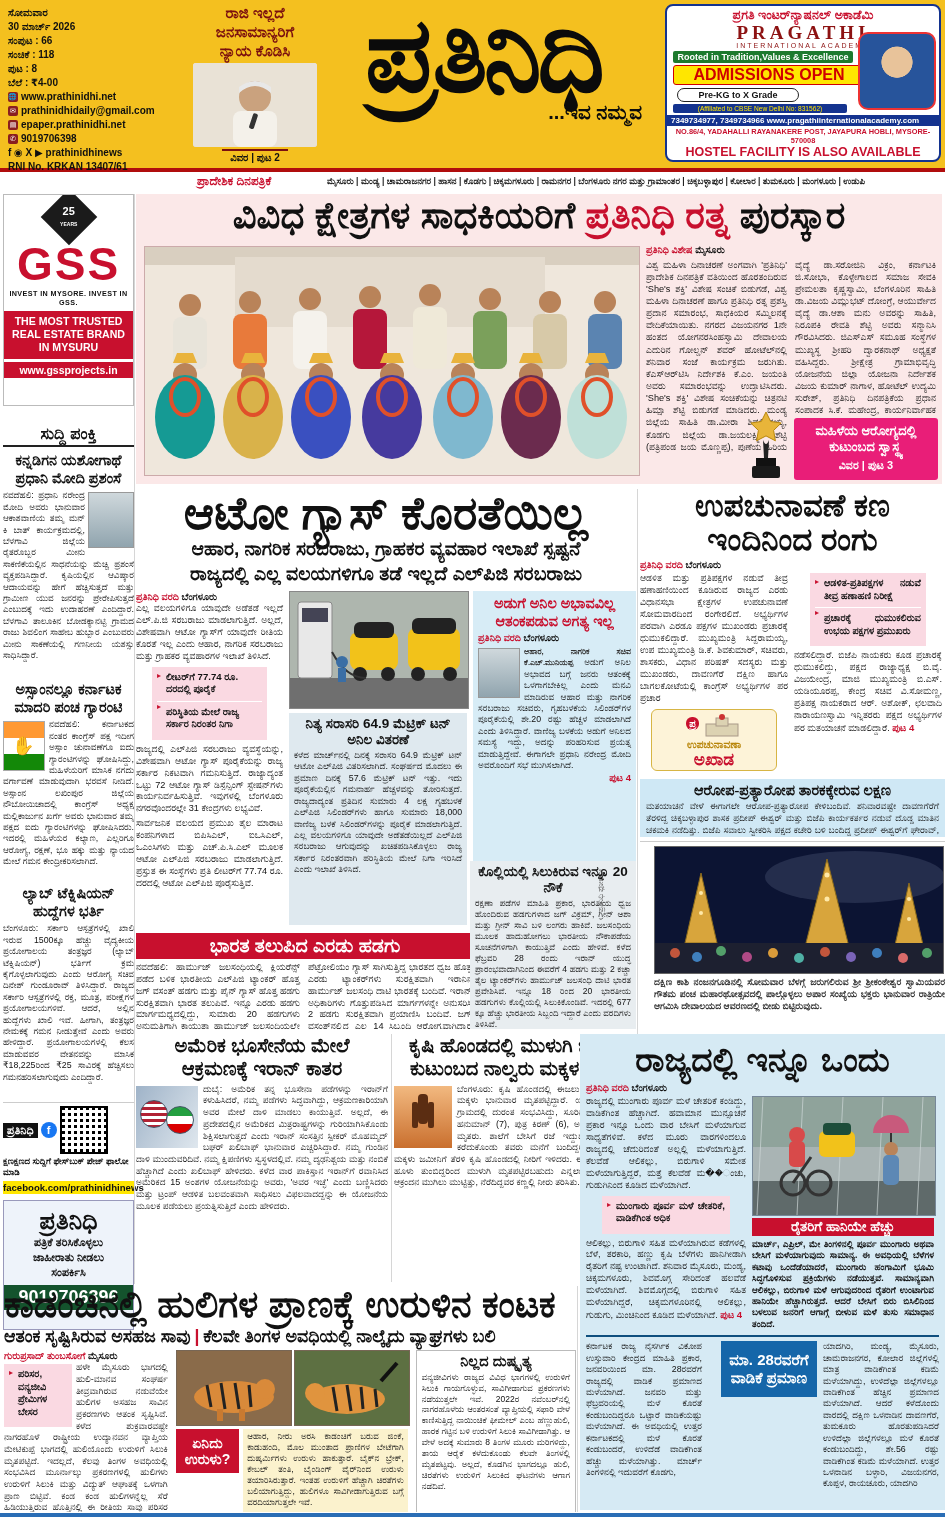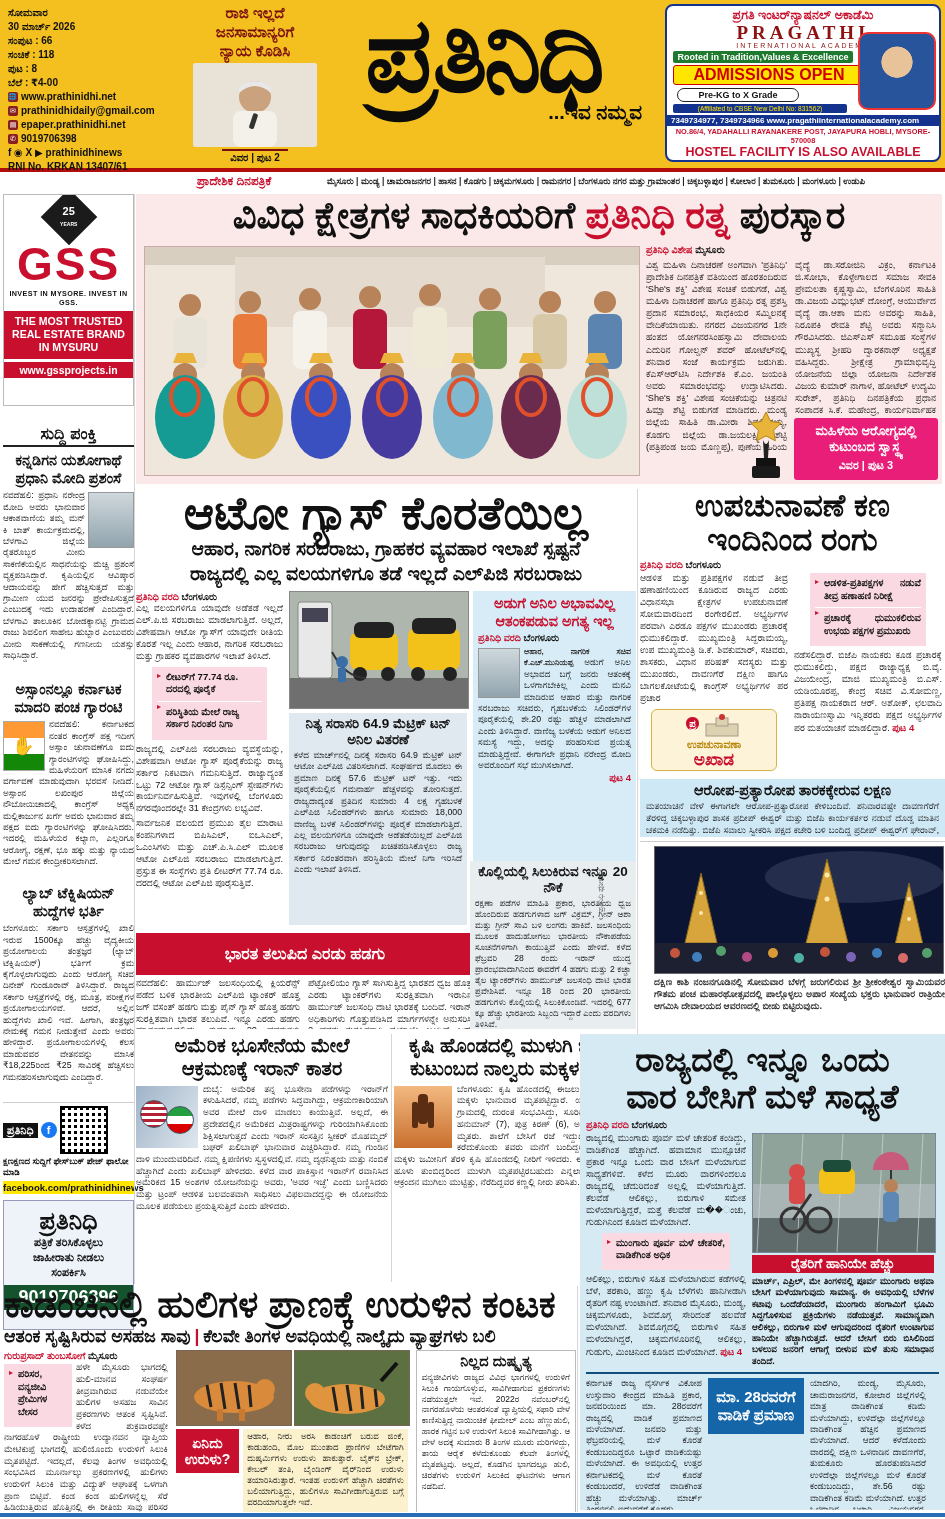--- a/index.html
+++ b/index.html
@@ -105,7 +105,7 @@
   .cap{font-size:7.8px;font-weight:700;color:#333;}
   .pg{color:#c8102e;font-weight:800;font-size:9.5px;text-align:right;}
   .ships{margin-top:6px;width:338px;}
-  .ships .banner{background:#c8102e;color:#fff;font-size:16px;font-weight:800;text-align:center;padding:12px 0;}
+  .ships .banner{background:#c8102e;color:#fff;font-size:19px;font-weight:800;text-align:center;padding:2px 0;}
   .ships .cols{display:flex;gap:8px;font-size:9.2px;line-height:1.3;text-align:justify;margin-top:3px;}
   .gulf{position:absolute;right:0;top:372px;width:156px;background:#e8edf0;padding:3px 5px;height:162px;overflow:hidden;}
   .gulf .t{font-size:13.5px;font-weight:800;text-align:center;line-height:1.2;}

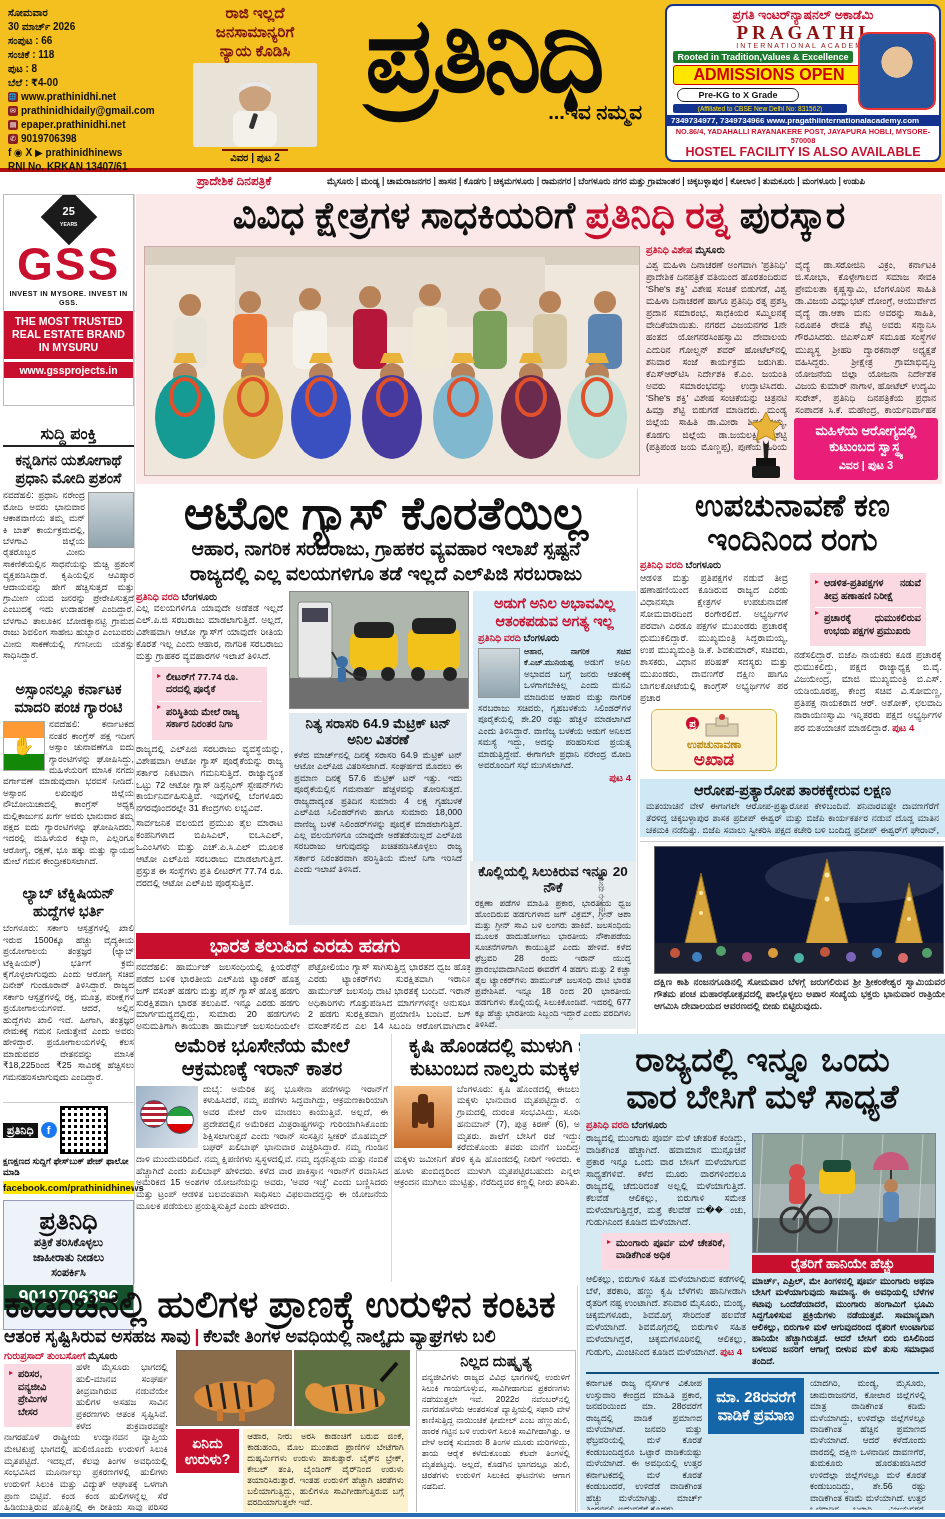--- a/index.html
+++ b/index.html
@@ -537,7 +537,7 @@
 
   <div class="rain">
     <div class="hl"><span>ರಾಜ್ಯದಲ್ಲಿ ಇನ್ನೂ ಒಂದು</span><br>
-      <span>ವಾರ ಬೇಸಿಗೆ ಮಳೆ ಸಾಧ್ಯತೆ</span></div>
+      </div>
     <div class="byl" style="margin-top:3px;"><span class="lab red b">ಪ್ರತಿನಿಧಿ ವರದಿ</span>
       <span class="b">ಬೆಂಗಳೂರು</span></div>
     <div class="rain-row">

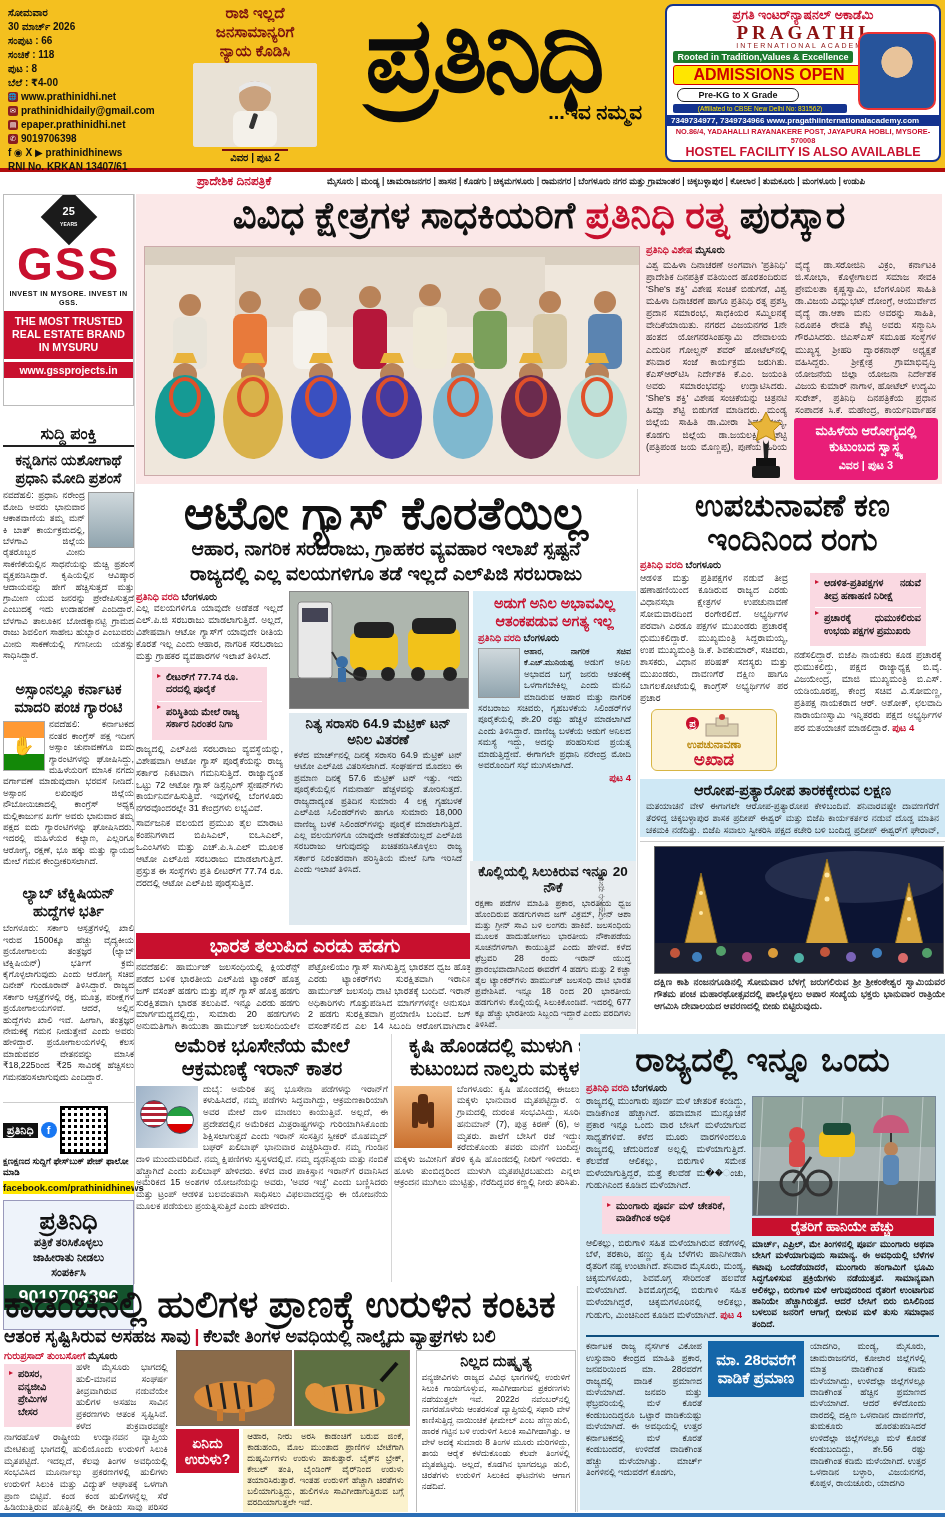--- a/index.html
+++ b/index.html
@@ -153,7 +153,7 @@
   .rain-blue{display:flex;gap:6px;margin-top:5px;border-top:2px solid #0f4f7e;padding-top:4px;}
   .rb-col{width:116px;font-size:8.8px;line-height:1.3;text-align:justify;}
   .rb-title{width:96px;height:56px;background:#1566a9;color:#fff;font-weight:800;font-size:15px;text-align:center;
-            display:flex;flex-direction:column;justify-content:center;line-height:1.2;}
+            display:flex;flex-direction:column;justify-content:center;line-height:1.2;margin-left:13px;}
   
   .tigers{position:absolute;left:4px;top:1286px;width:572px;height:226px;overflow:hidden;}
   .tigers .hl{font-size:37px;font-weight:800;line-height:1.05;}

